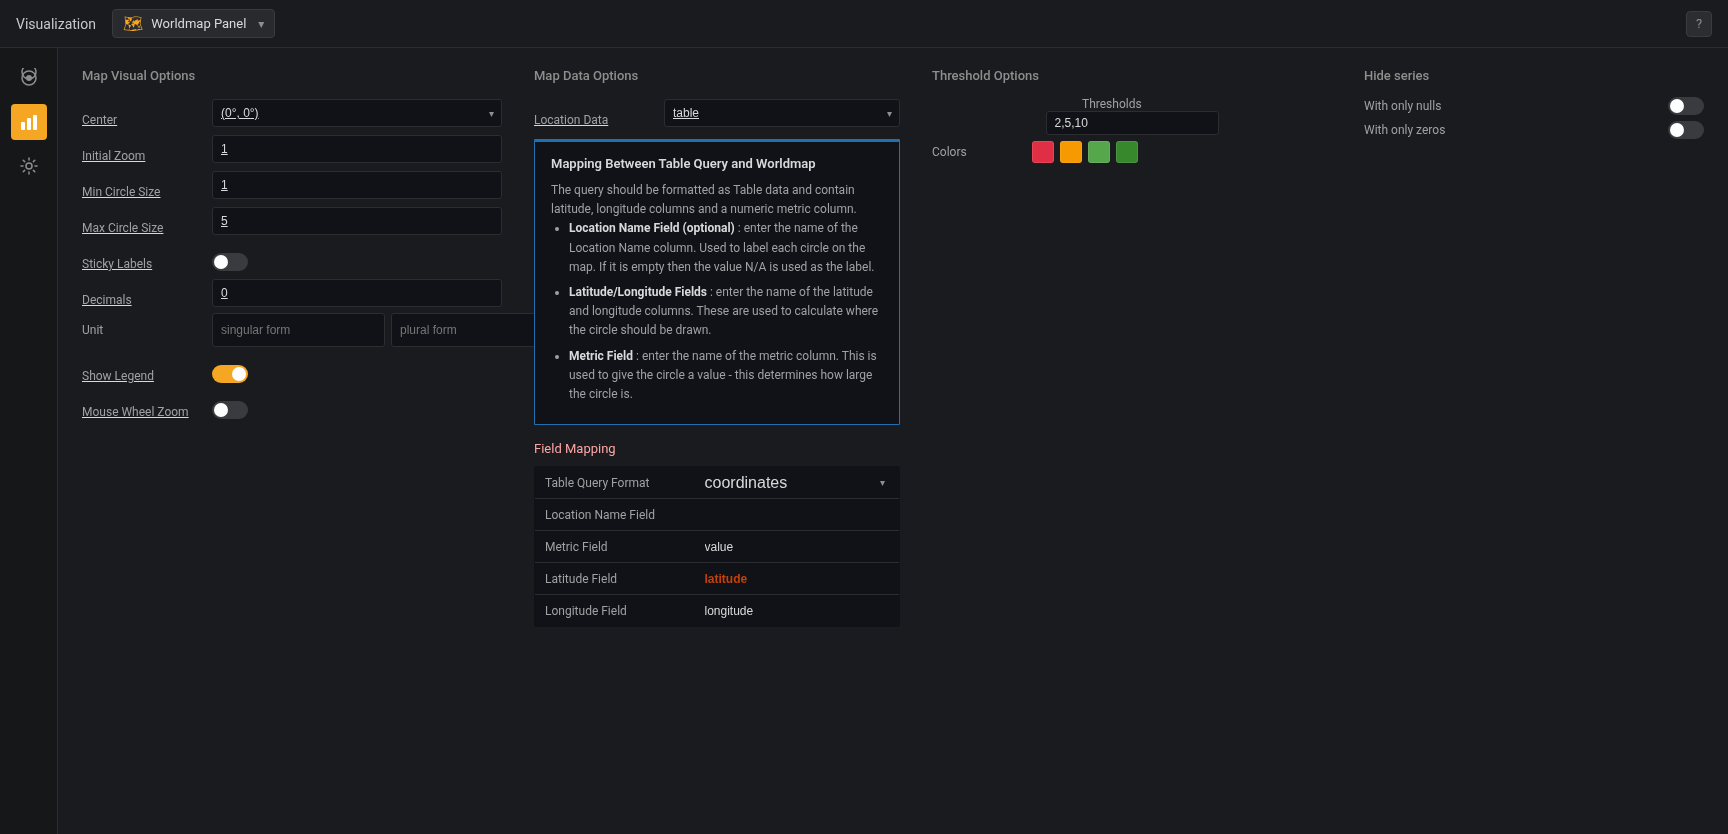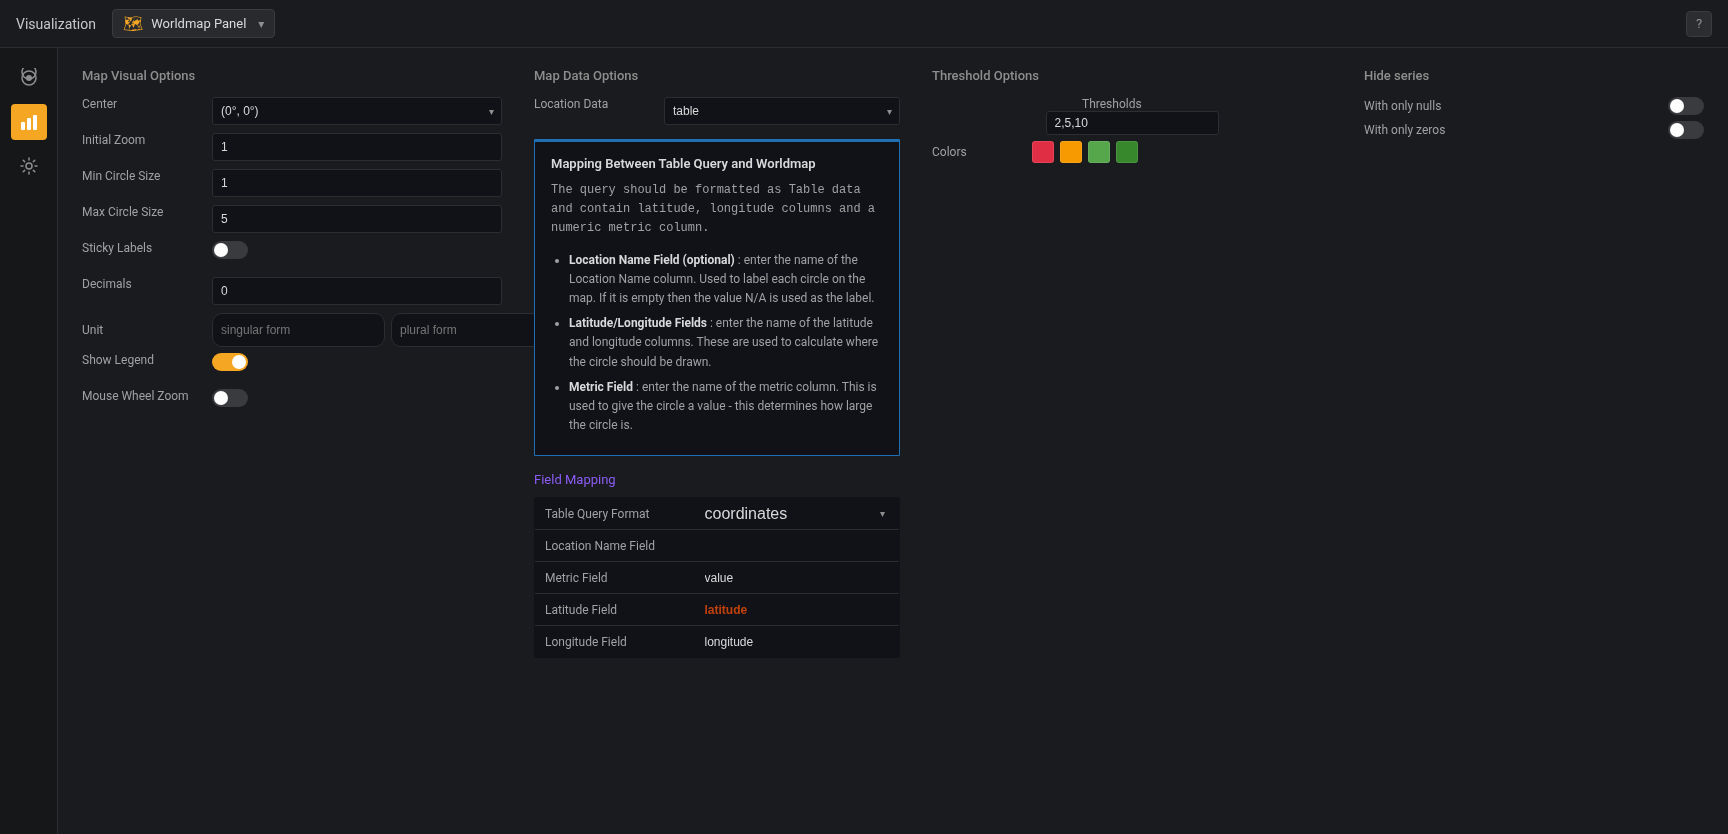--- a/index.html
+++ b/index.html
@@ -117,9 +117,10 @@
     
     .form-row {
       display: flex;
-      align-items: flex-start;
+      align-items: flex-end;
       margin-bottom: 6px;
       min-height: 30px;
+      text-decoration: underline;
     }
     .form-label {
       color: #9fa1a3;

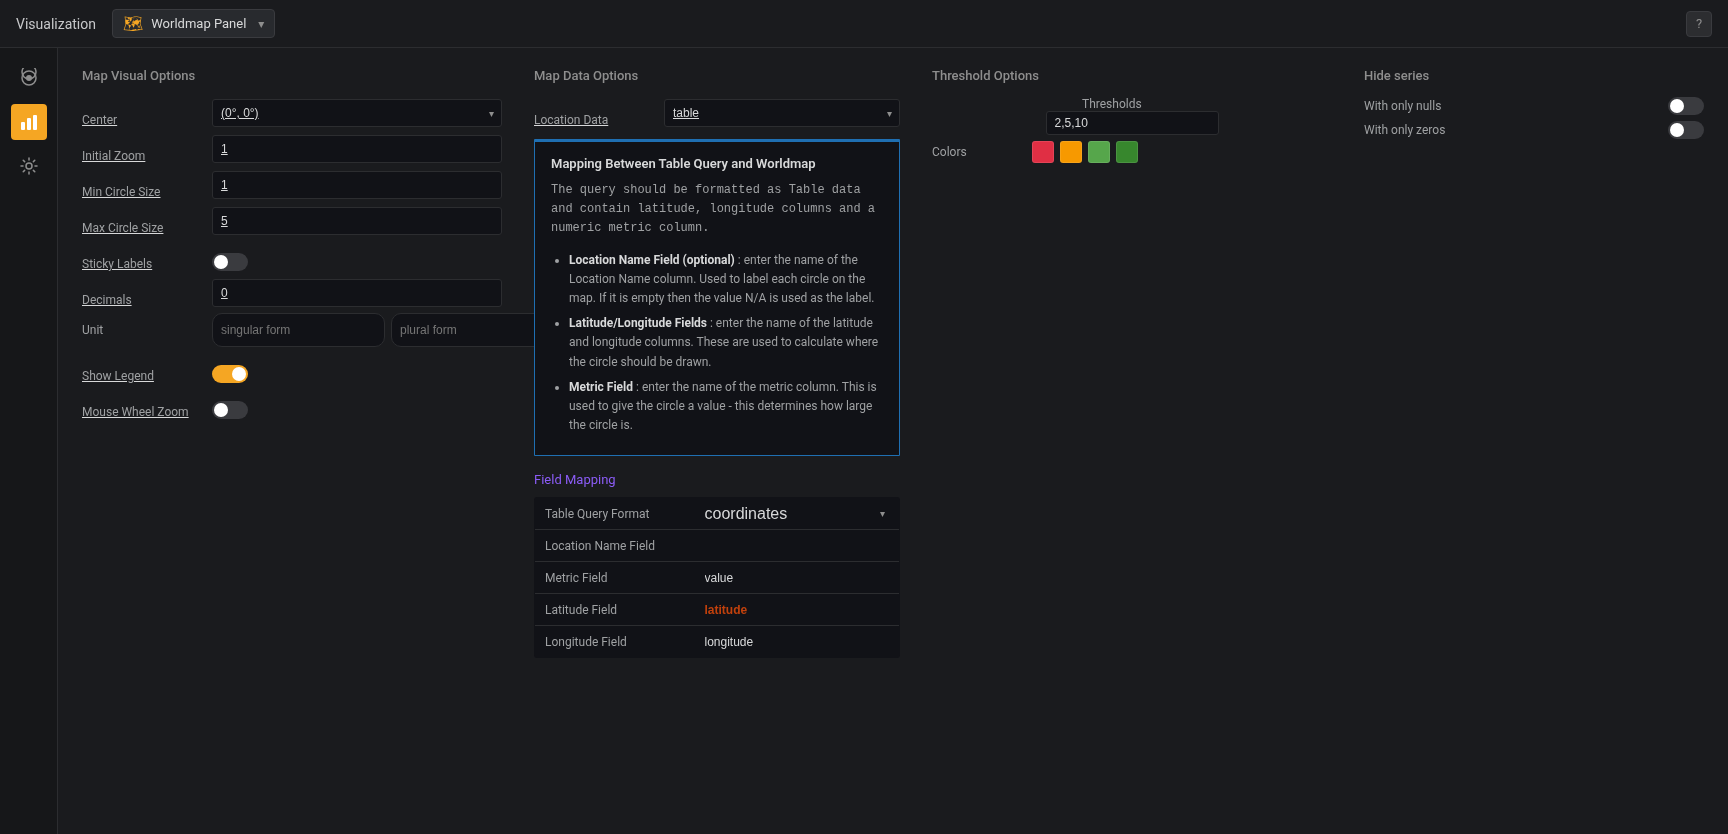--- a/index.html
+++ b/index.html
@@ -232,8 +232,7 @@
       color: #9fa1a3;
       font-size: 12px;
       line-height: 1.6;
-      margin-bottom: 12px;
-      font-family: Liberation Mono, monospace;
+      margin-bottom: 0;
     }
     .info-box ul {
       padding-left: 18px;

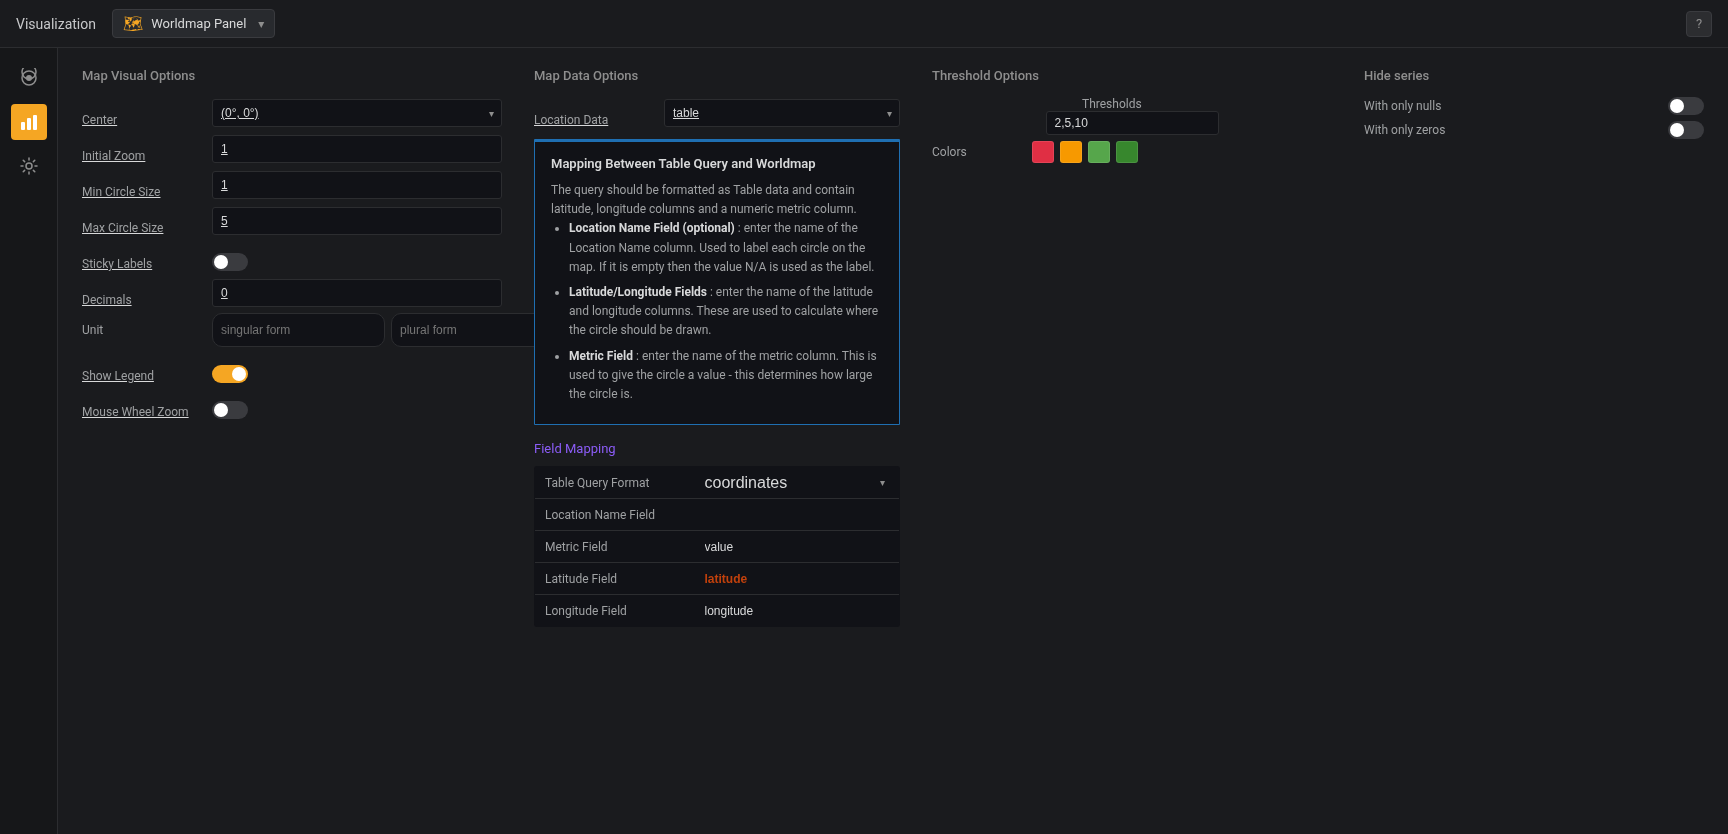--- a/index.html
+++ b/index.html
@@ -207,7 +207,7 @@
       flex: 1;
       background: #111217;
       border: 1px solid #2c2d30;
-      border-radius: 10px;
+      border-radius: 3px;
       color: #5a5c61;
       font-size: 12px;
       padding: 16px 8px;

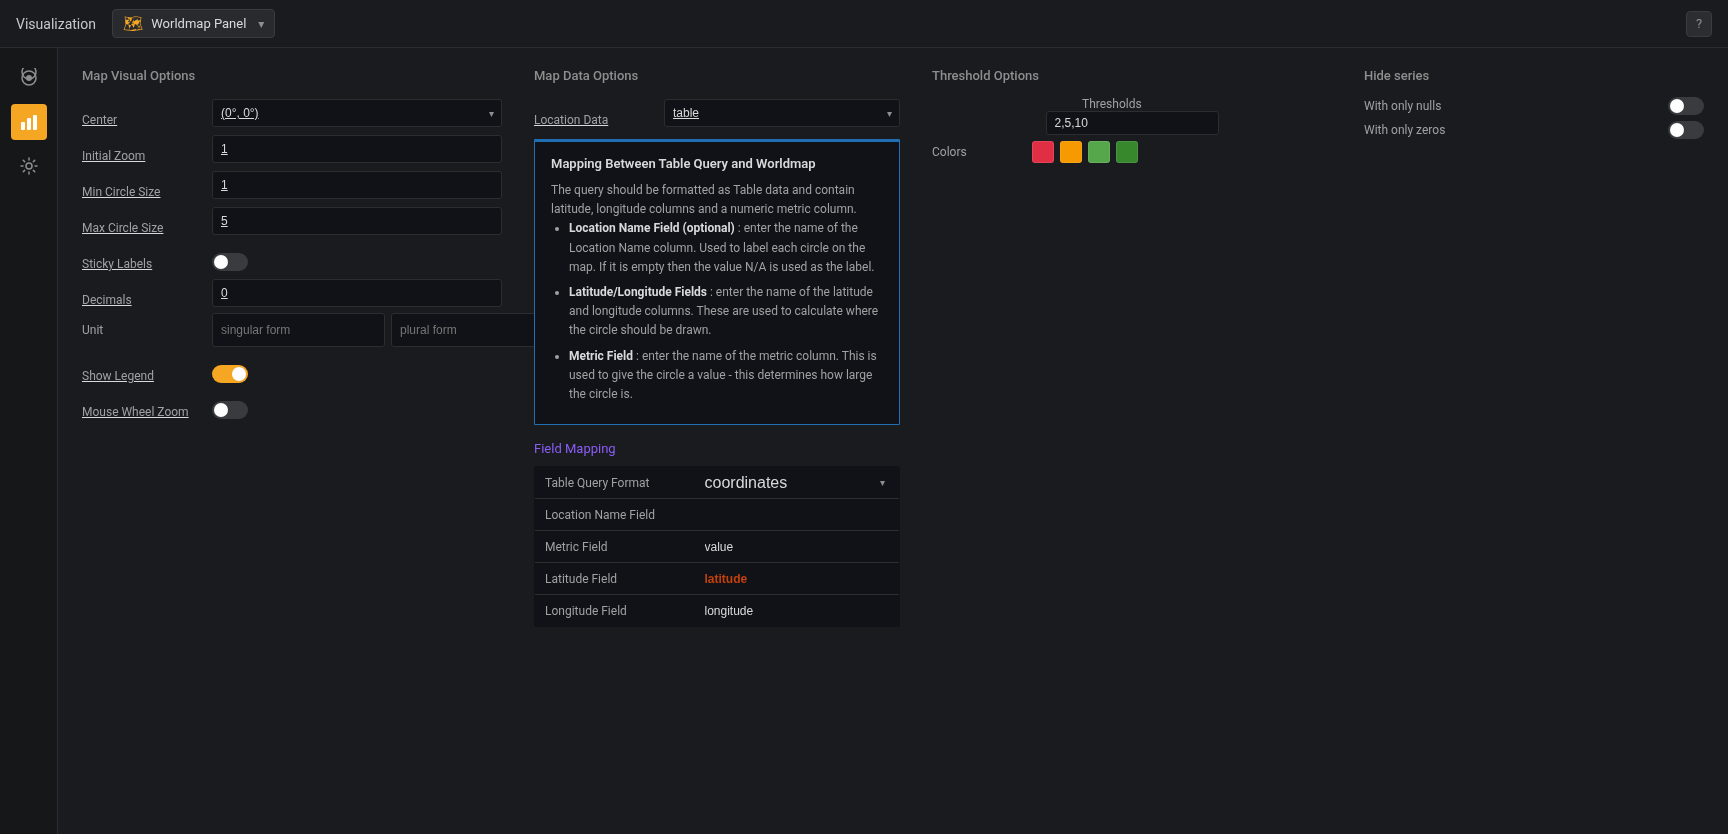--- a/index.html
+++ b/index.html
@@ -250,7 +250,7 @@
     
     .field-mapping-title {
       font-size: 13px;
-      color: #8b5cf6;
+      color: #fca5a5;
       margin-top: 16px;
       margin-bottom: 10px;
     }

